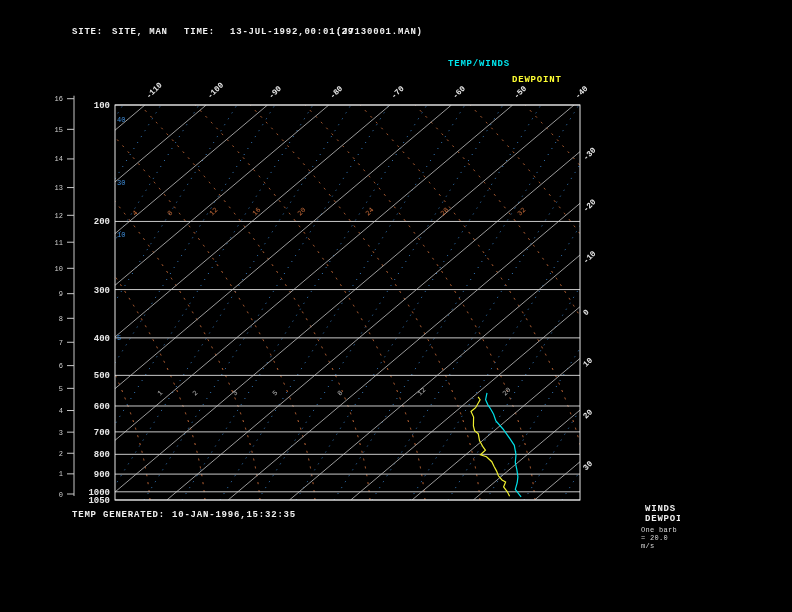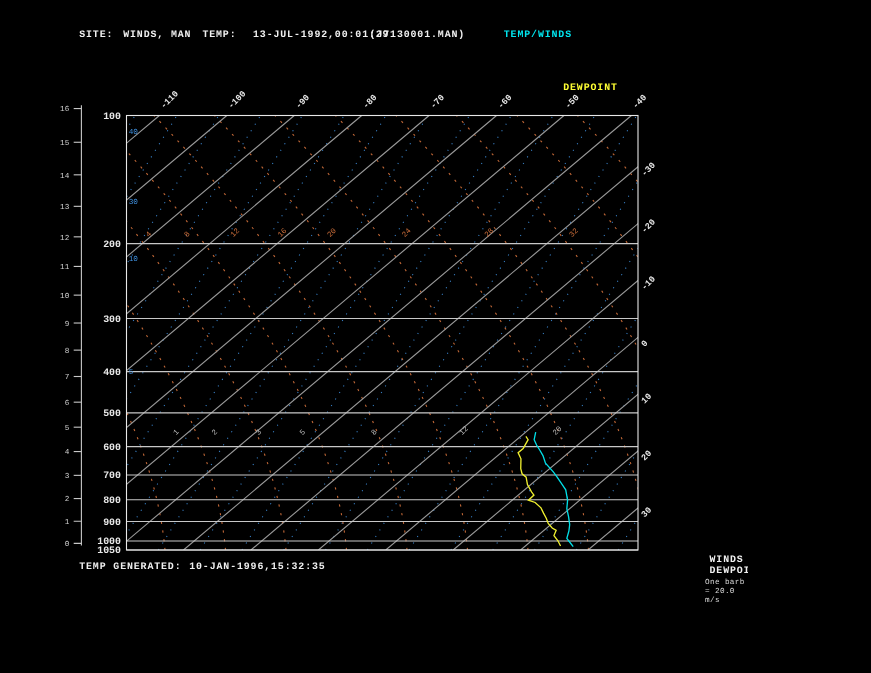--- a/index.html
+++ b/index.html
@@ -20,7 +20,7 @@
 <div id="screen">
 
   <span class="hdr" style="left:72px">SITE:</span>
-  <span class="hdr" style="left:112px">WINDS, MAN</span>
+  <span class="hdr" style="left:112px">SITE, MAN</span>
   <span class="hdr" style="left:184px">TEMP:</span>
   <span class="hdr" style="left:230px">13-JUL-1992,00:01:29</span>
   <span class="hdr" style="left:336px">(J7130001.MAN)</span>

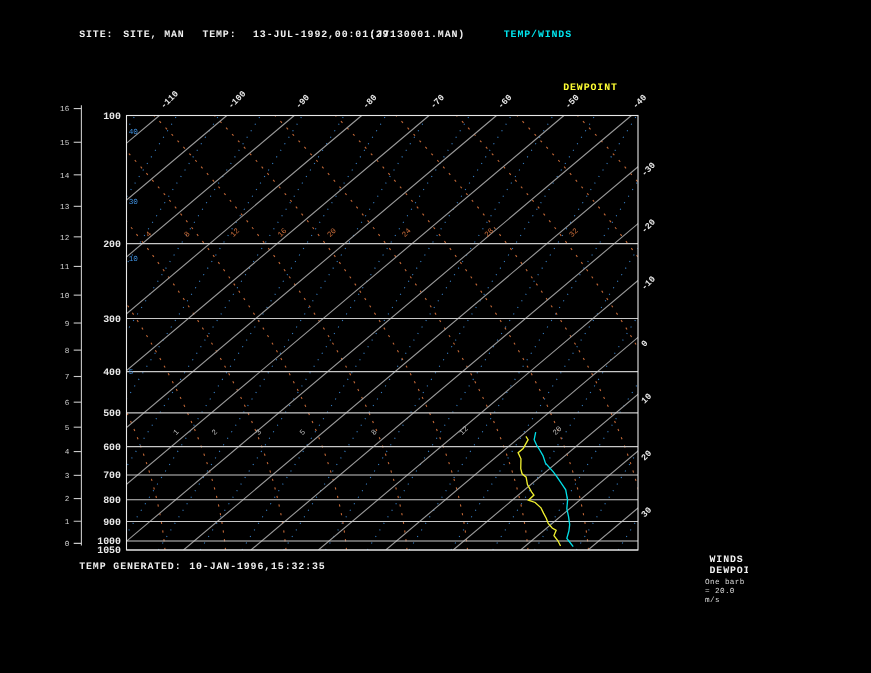--- a/index.html
+++ b/index.html
@@ -21,7 +21,7 @@
 
   <span class="hdr" style="left:72px">SITE:</span>
   <span class="hdr" style="left:112px">SITE, MAN</span>
-  <span class="hdr" style="left:184px">TEMP:</span>
+  <span class="hdr" style="left:184px">TIME:</span>
   <span class="hdr" style="left:230px">13-JUL-1992,00:01:29</span>
   <span class="hdr" style="left:336px">(J7130001.MAN)</span>
   <span class="hdr" style="left: 458px; color: rgb(0, 229, 238);">TEMP/WINDS</span>

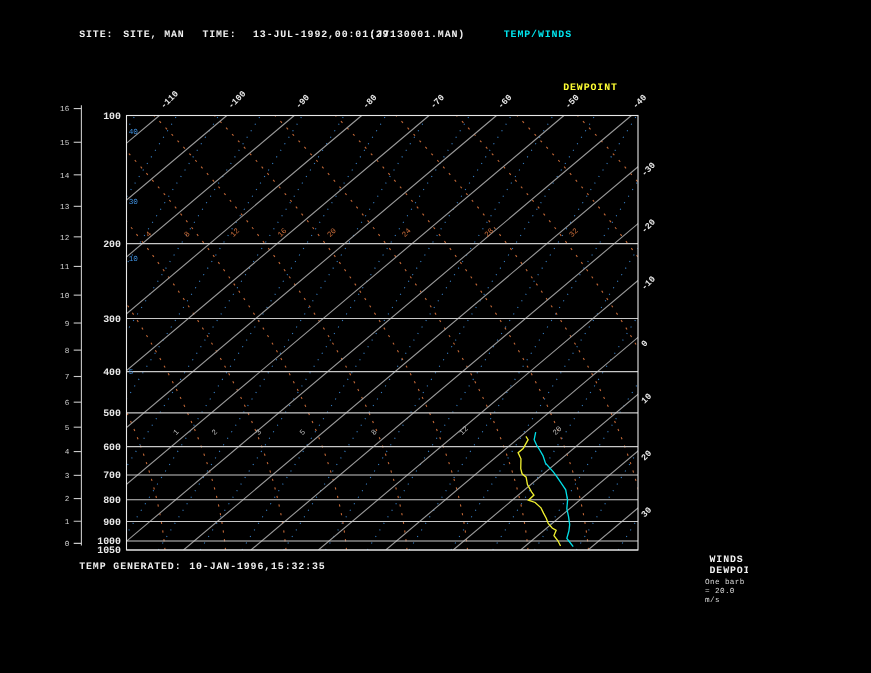--- a/index.html
+++ b/index.html
@@ -24,7 +24,7 @@
   <span class="hdr" style="left:184px">TIME:</span>
   <span class="hdr" style="left:230px">13-JUL-1992,00:01:29</span>
   <span class="hdr" style="left:336px">(J7130001.MAN)</span>
-  <span class="hdr" style="left: 458px; color: rgb(0, 229, 238);">TEMP/WINDS</span>
+  <span class="hdr" style="left: 448px; color: rgb(0, 229, 238); margin-top: 32px;">TEMP/WINDS</span>
   <span class="hdr" style="left: 512px; color: rgb(255, 255, 51); margin-top: 48px;">DEWPOINT</span>
 
   <svg id="plot" width="792" height="612">

